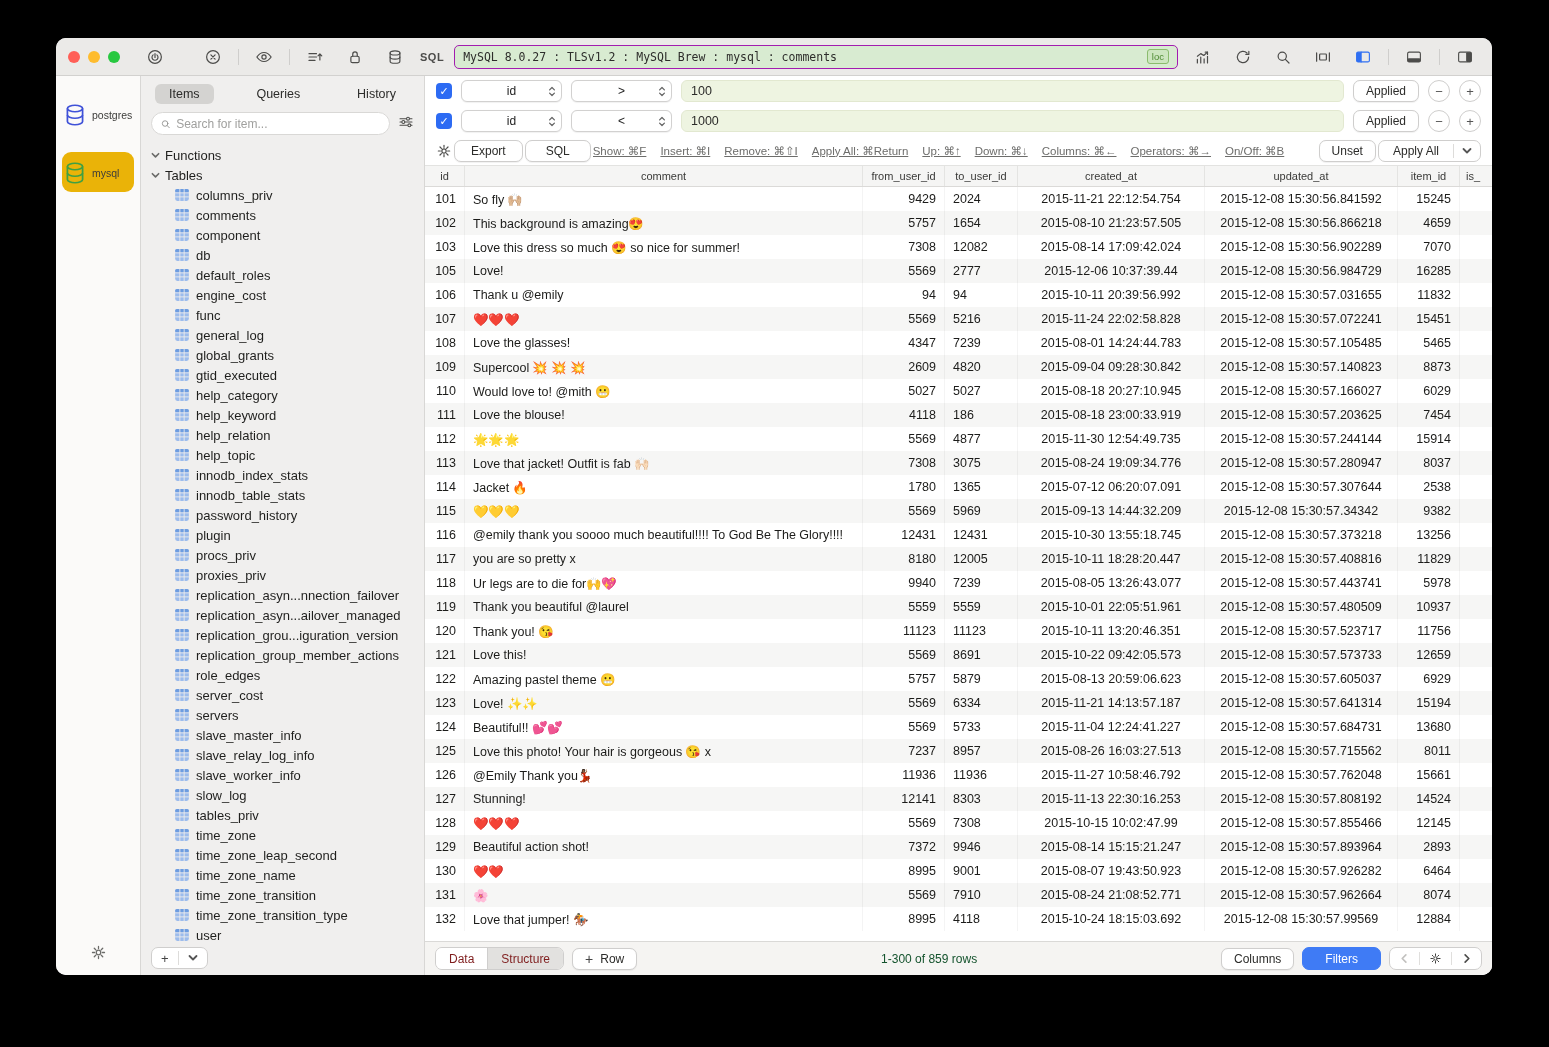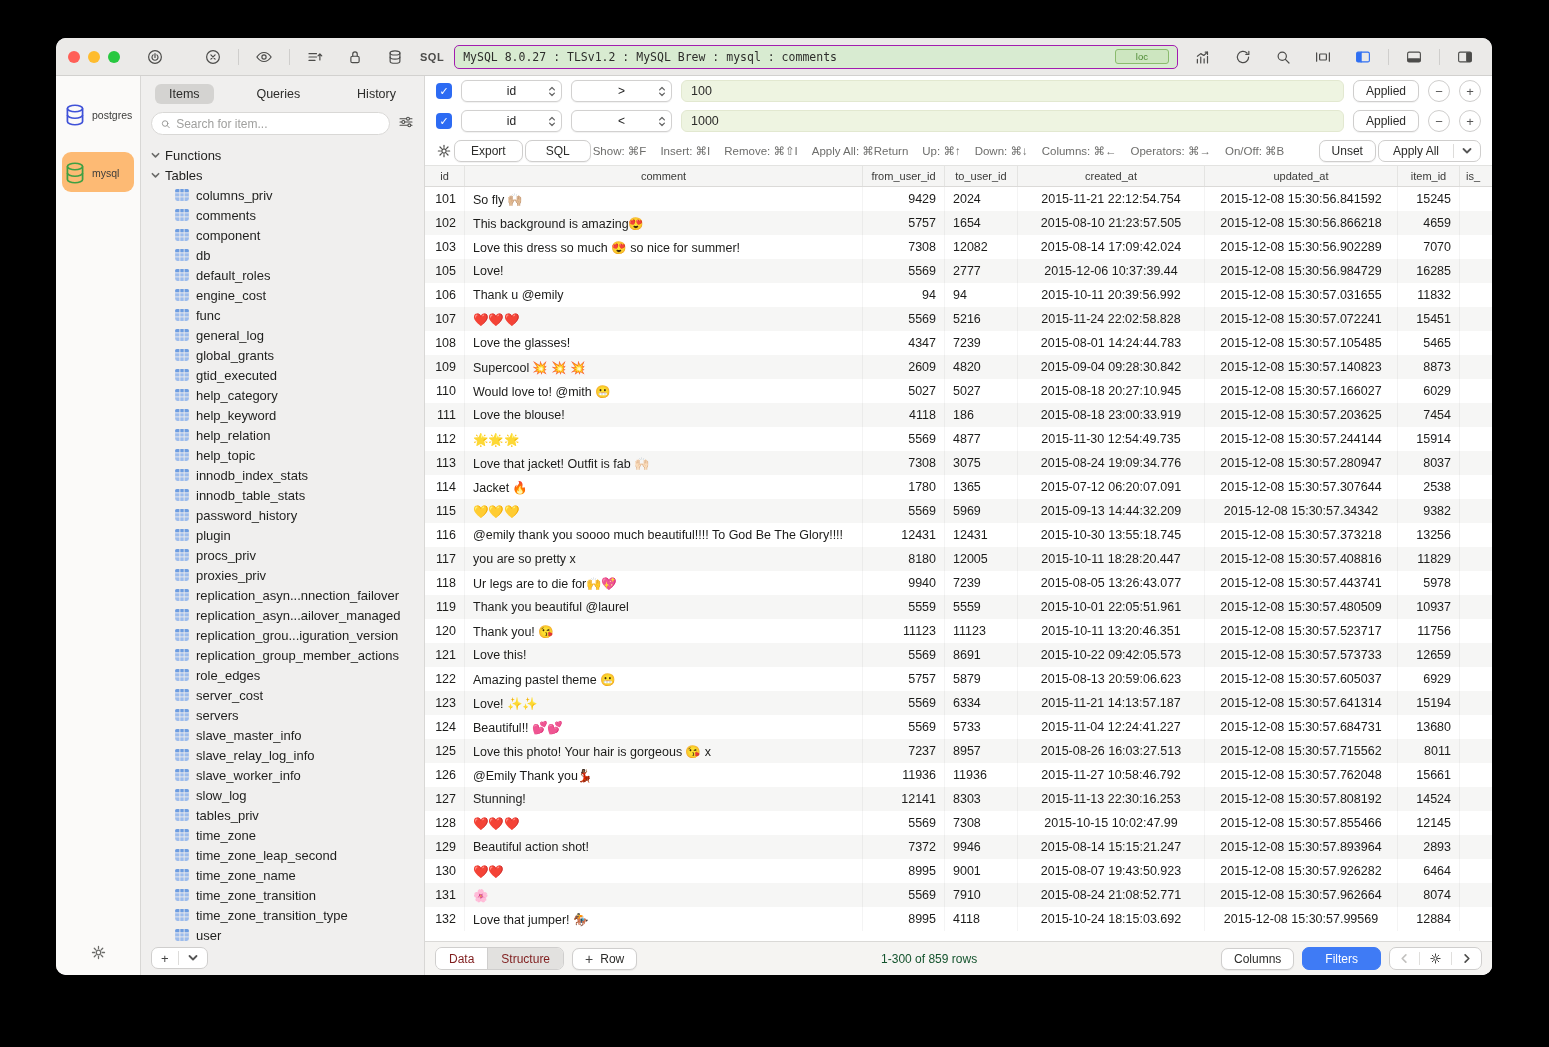--- a/index.html
+++ b/index.html
@@ -21,7 +21,7 @@
   .title-field { flex:1; max-width:760px; height:24px; background:#d8ebd1; border:1px solid #a21caf; border-radius:5px;
                  display:flex; align-items:center; padding:0 8px; gap:8px; }
   .title-text { flex:1; font-family:"DejaVu Sans Mono", monospace; font-size:11.5px; color:#2d2d2b; white-space:nowrap; overflow:hidden; }
-  .loc-badge { font-size:9.5px; color:#4e8a33; border:1px solid #8abb6d; background:#cde6c0; border-radius:3px; padding:0 20px; line-height:13px; }
+  .loc-badge { font-size:9.5px; color:#4e8a33; border:1px solid #8abb6d; background:#cde6c0; border-radius:3px; padding:0 4px; line-height:13px; }
   .panel-icon svg { stroke-width:1.5; }
 
   

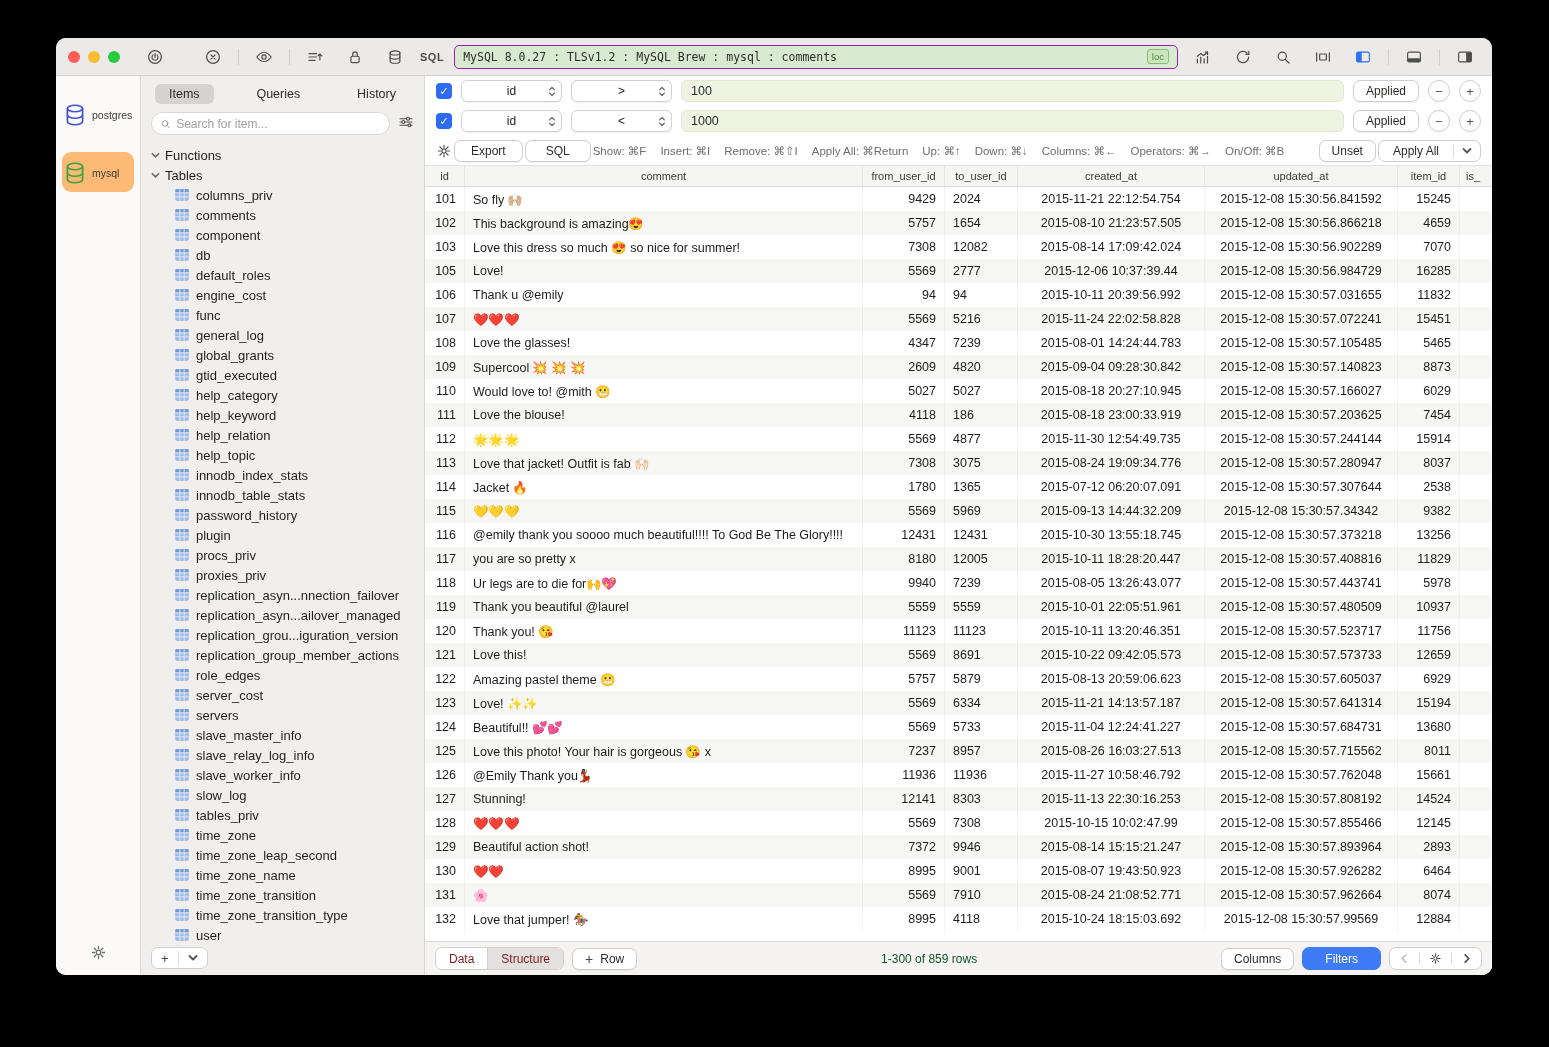--- a/index.html
+++ b/index.html
@@ -76,7 +76,7 @@
   .toolbar { height:29px; flex:0 0 29px; display:flex; align-items:center; gap:2px; padding:0 11px; }
   .toolbar .gear { color:#4c4c4a; display:flex; }
   .toolbar .gear svg { width:16px; height:16px; stroke:currentColor; fill:none; stroke-width:1.8; stroke-linecap:round; }
-  .hints { display:flex; gap:14px; font-size:11.5px; color:#6d6d6b; overflow:hidden; white-space:nowrap; flex:1; }
+  .hints { display:flex; gap:14px; font-size:11.5px; color:#6d6d6b; overflow:hidden; white-space:nowrap; flex:1;text-decoration:underline; }
   .apply-split { display:flex; align-items:center; height:22px; background:#fff; border:1px solid #cfcecd; border-radius:7px; }
   .apply-split .lbl { padding:0 14px; font-size:12px; color:#2c2c2a; }
   .apply-split .divider { width:1px; height:14px; background:#dddcda; }

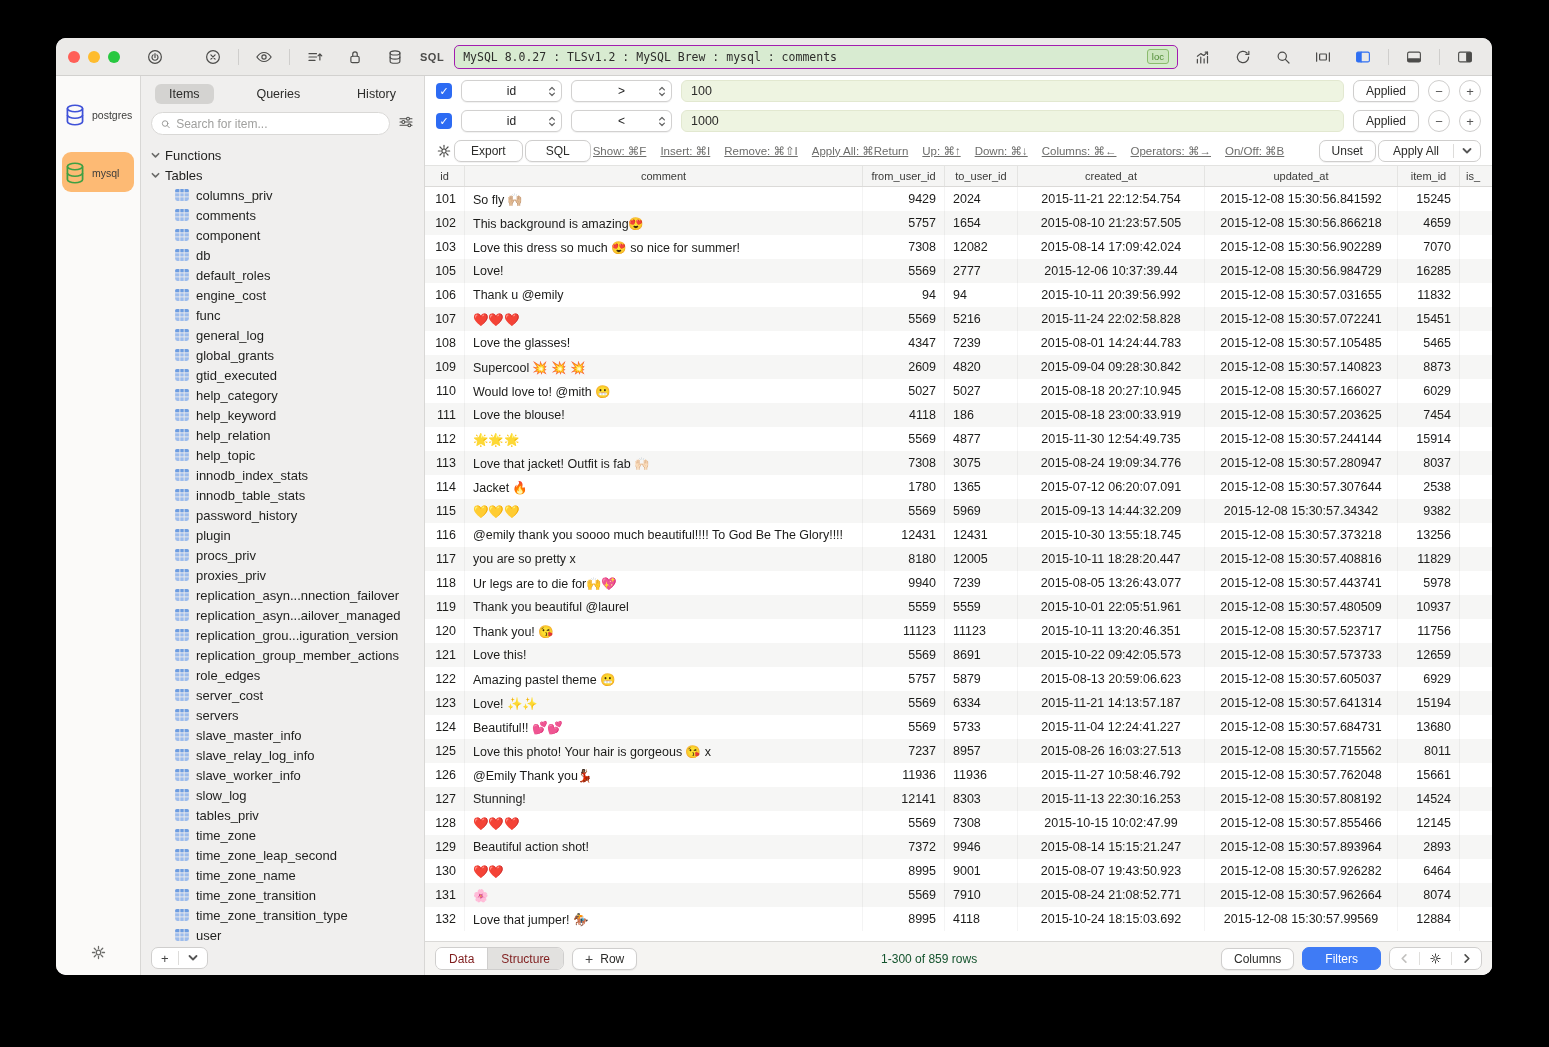--- a/index.html
+++ b/index.html
@@ -30,7 +30,7 @@
   
   .rail { width:85px; flex:0 0 85px; border-right:1px solid #d8d7d5; background:#fbfaf9; display:flex; flex-direction:column; align-items:center; padding-top:18px; }
   .conn { width:72px; border-radius:9px; padding:8px 0 6px; display:flex; align-items:center; gap:4px; margin-bottom:18px; }
-  .conn.selected { background:#fdba74; }
+  .conn.selected { background:#eab308; }
   .conn svg { width:26px; height:26px; fill:none; stroke-width:1.6; }
   .conn-label { font-size:10.5px; color:#3c3c3a; }
   .rail-spacer { flex:1; }

